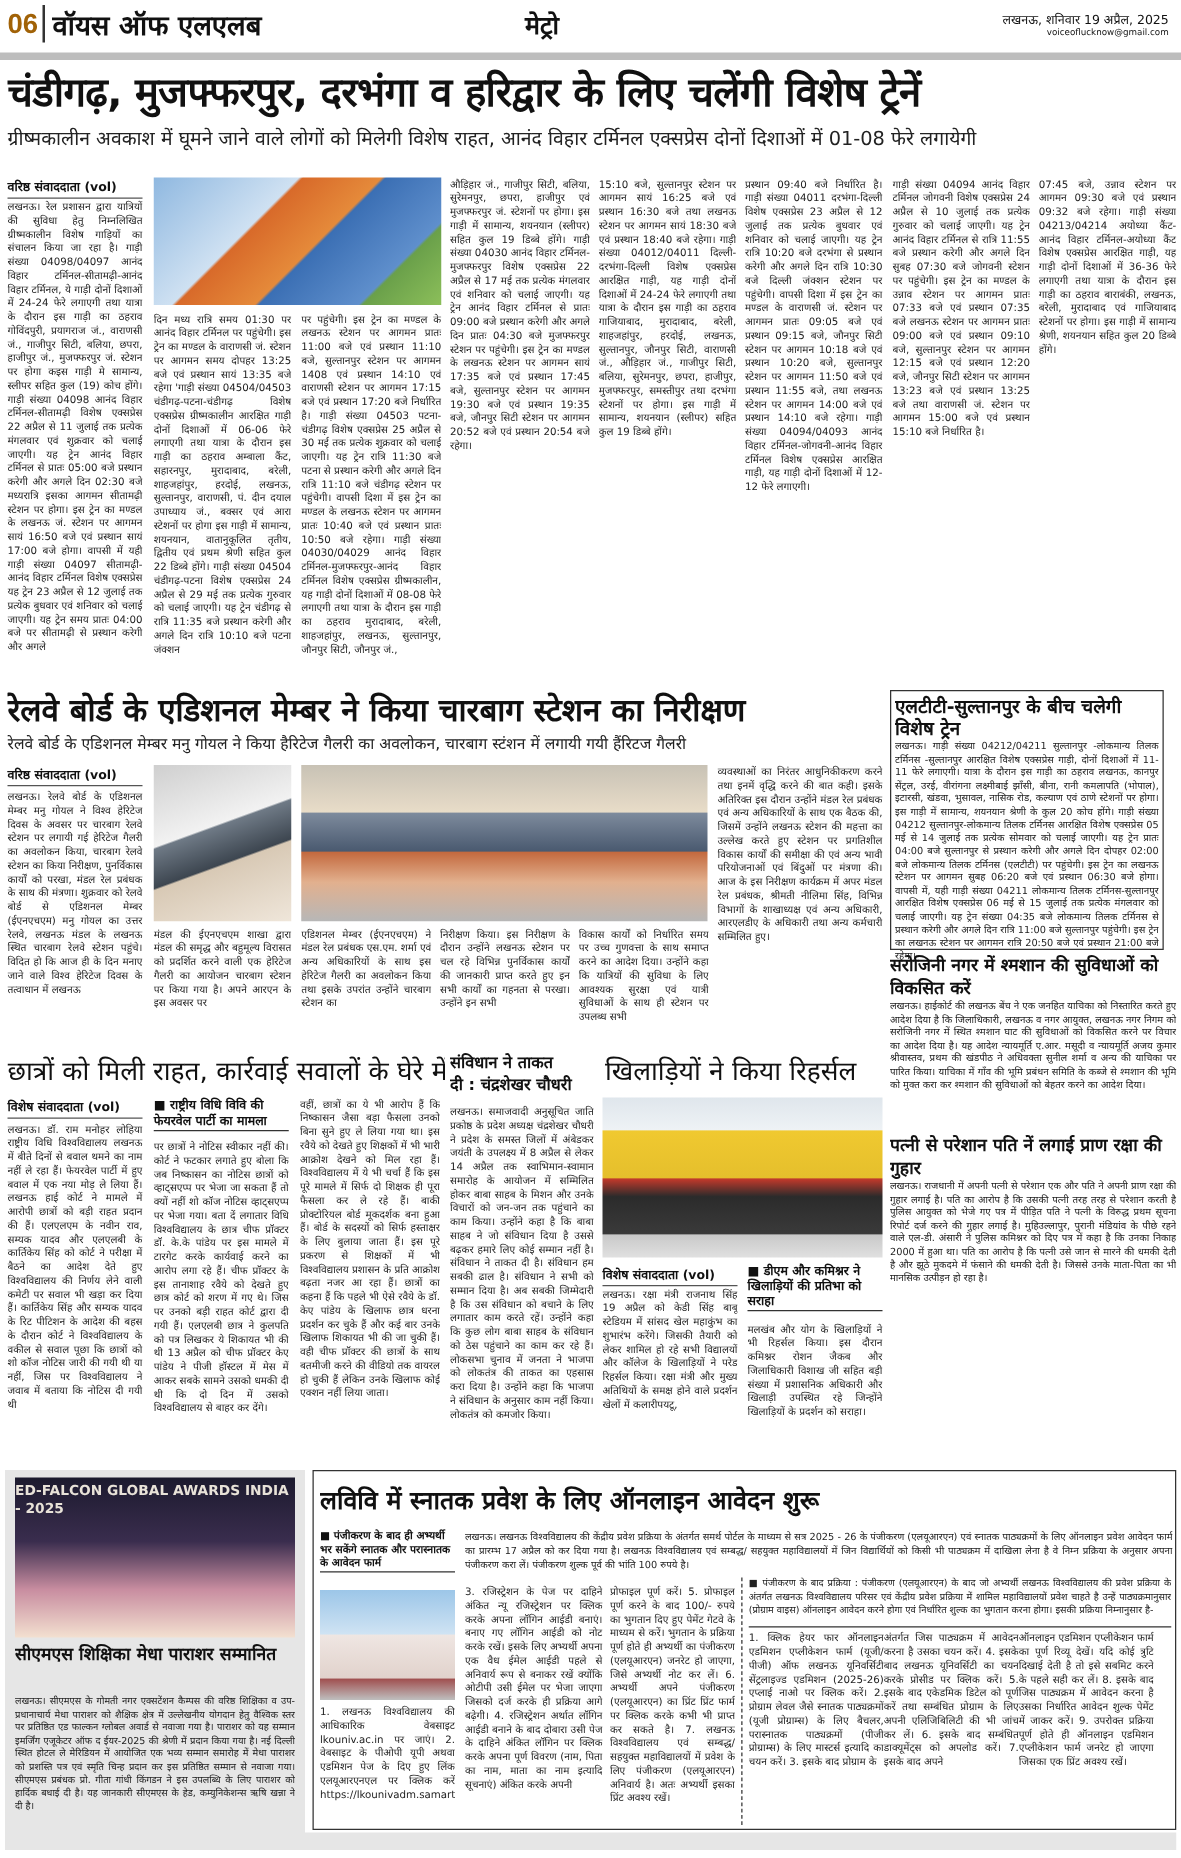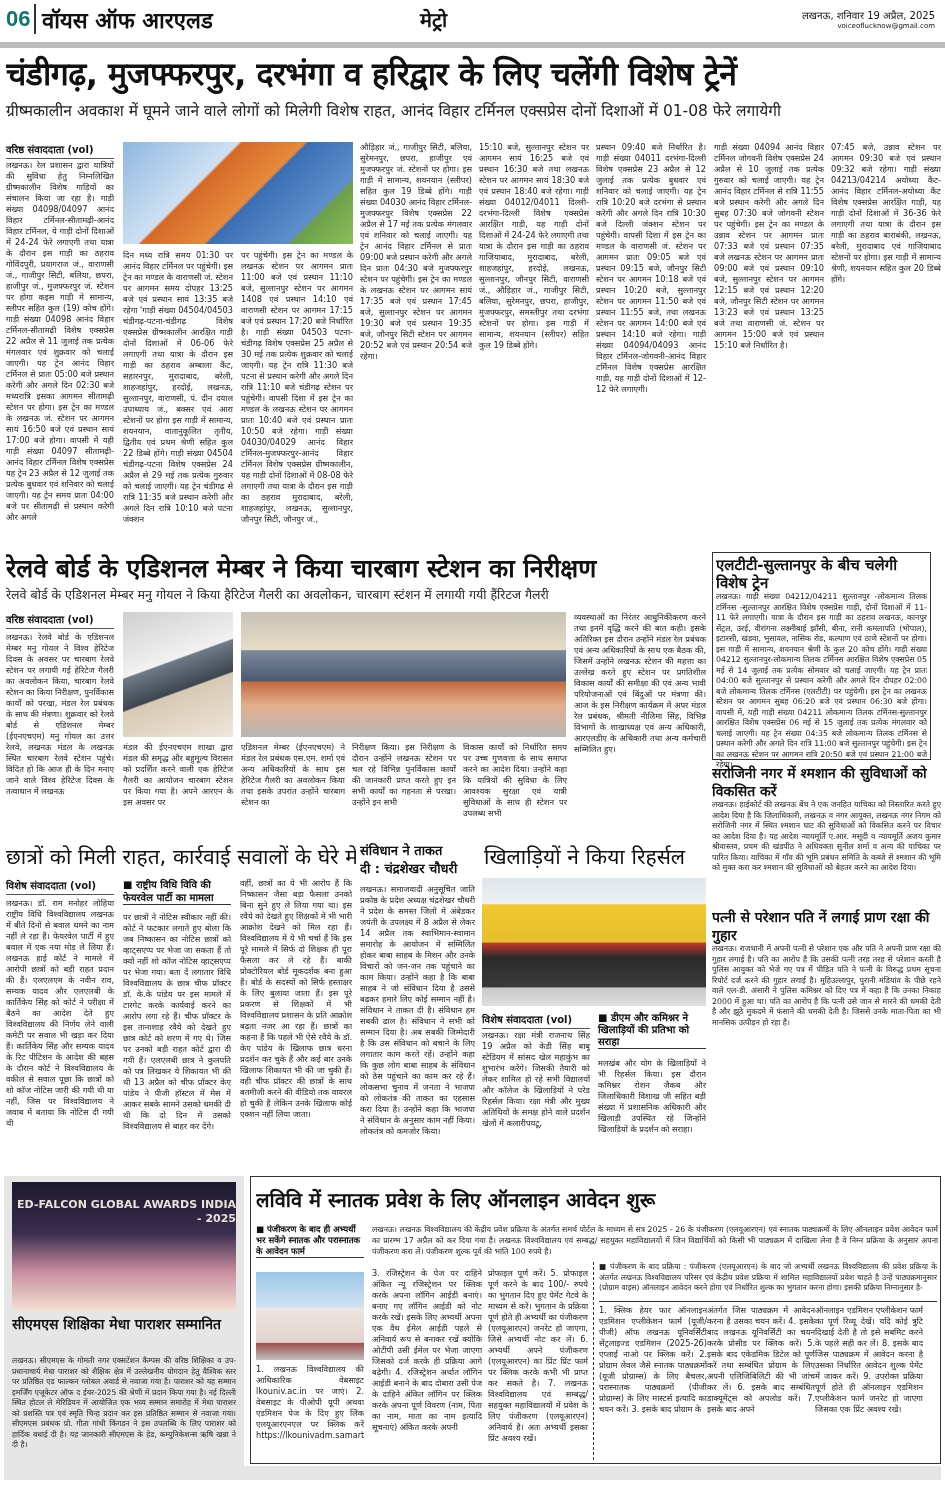--- a/index.html
+++ b/index.html
@@ -6,7 +6,7 @@
 body{width:945px;height:1486px;background:#fff;font-family:"DejaVu Sans",sans-serif;color:#111;overflow:hidden;position:relative}
 .abs{position:absolute}
 .masthead{left:0;top:0;width:945px;height:44px}
-.pgno{left:6px;top:6px;font:bold 22px "Liberation Sans",sans-serif;color:#0f766e}
+.pgno{left:6px;top:6px;font:bold 22px "Liberation Sans",sans-serif;color:#a16207}
 .brand{left:34px;top:4px;font:bold 22px "DejaVu Sans",sans-serif;border-left:2px solid #333;padding-left:6px}
 .section{left:420px;top:6px;font:bold 20px "DejaVu Sans",sans-serif}
 .dateline{right:10px;top:8px;font-size:10px;text-align:right}

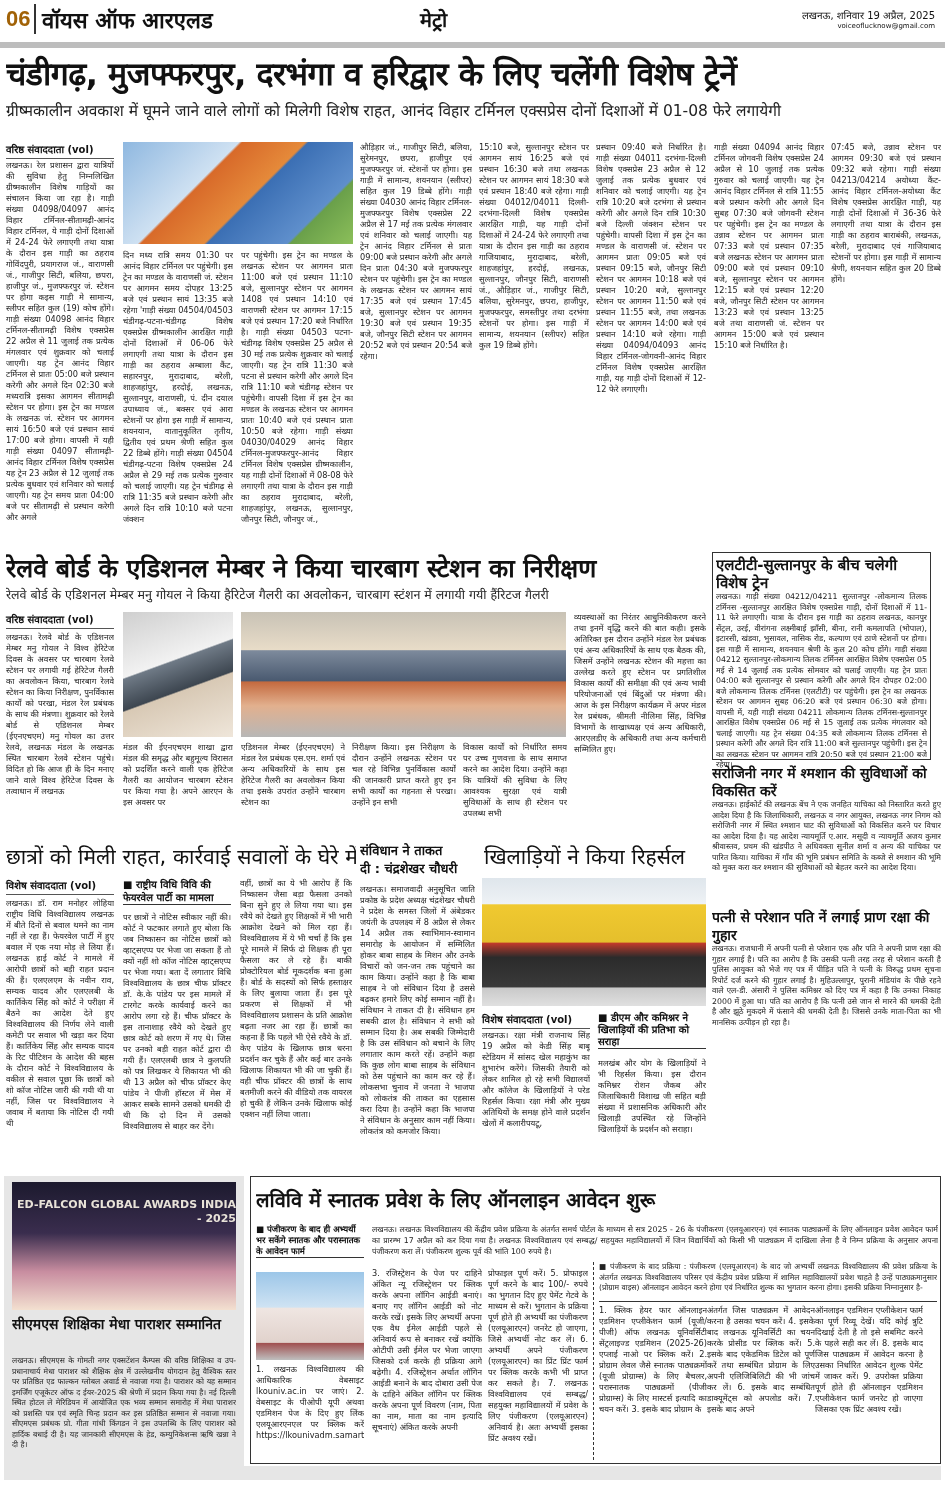--- a/index.html
+++ b/index.html
@@ -27,7 +27,7 @@
 
 <div class="abs masthead">
   <div class="abs pgno">06</div>
-  <div class="abs brand">वॉयस ऑफ आरएलड</div>
+  <div class="abs brand">वॉयस ऑफ एलएलब</div>
   <div class="abs section">मेट्रो</div>
   <div class="abs dateline">लखनऊ, शनिवार 19 अप्रैल, 2025</div>
   <div class="abs email">voiceoflucknow@gmail.com</div>

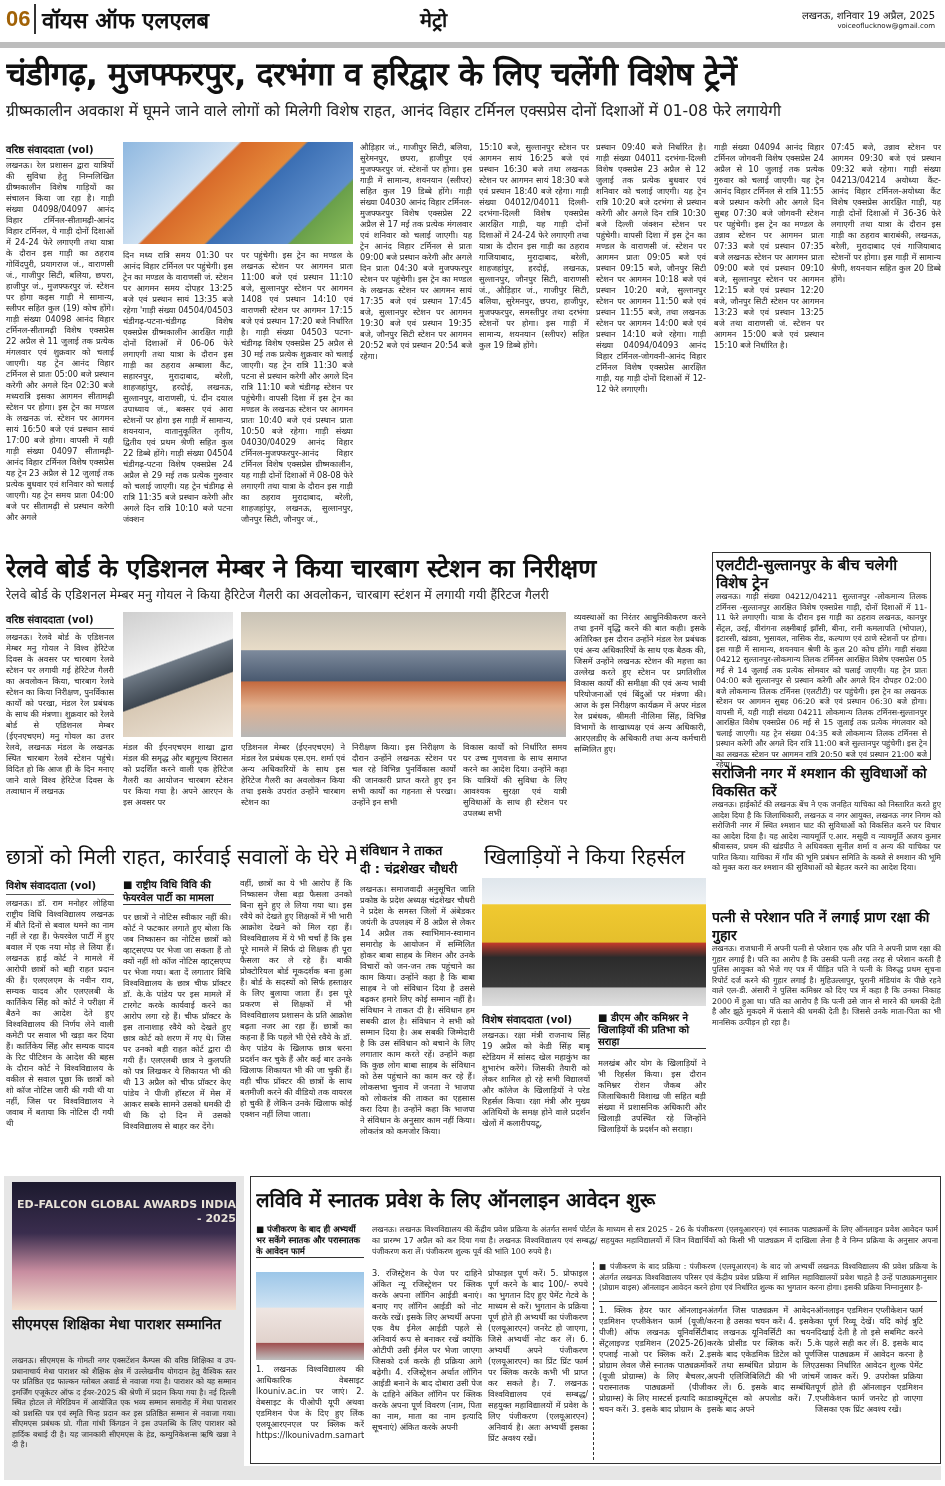--- a/index.html
+++ b/index.html
@@ -99,7 +99,7 @@
 
 <div class="abs grey" style="left:4px;top:1176px;width:240px;height:304px"></div>
 <div class="abs photo" style="left:12px;top:1182px;width:224px;height:128px;background:linear-gradient(180deg,#1c1a2e 0%,#3a2d4e 40%,#c88da0 70%,#f3e0d0 100%)">
-  <div style="color:#e8e2d8;font-weight:bold;font-size:11px;text-align:right;padding-top:16px;line-height:14px">ED-FALCON GLOBAL AWARDS INDIA - 2025</div>
+  <div style="color:#e8e2d8;font-weight:bold;font-size:11px;text-align:left;padding-top:4px;line-height:14px">ED-FALCON GLOBAL AWARDS INDIA - 2025</div>
 </div>
 <div class="abs hsmall" style="left:12px;top:1314px;width:224px;font-size:14px;line-height:20px">सीएमएस शिक्षिका मेधा पाराशर सम्मानित</div>
 <div class="abs body" style="left:12px;top:1356px;width:224px;height:110px;font-size:7.6px;line-height:10.5px">लखनऊ। सीएमएस के गोमती नगर एक्सटेंशन कैम्पस की वरिष्ठ शिक्षिका व उप-प्रधानाचार्य मेधा पाराशर को शैक्षिक क्षेत्र में उल्लेखनीय योगदान हेतु वैश्विक स्तर पर प्रतिष्ठित एड फाल्कन ग्लोबल अवार्ड से नवाजा गया है। पाराशर को यह सम्मान इमर्जिंग एजूकेटर ऑफ द ईयर-2025 की श्रेणी में प्रदान किया गया है। नई दिल्ली स्थित होटल ले मेरिडियन में आयोजित एक भव्य सम्मान समारोह में मेधा पाराशर को प्रशस्ति पत्र एवं स्मृति चिन्ह प्रदान कर इस प्रतिष्ठित सम्मान से नवाजा गया। सीएमएस प्रबंधक प्रो. गीता गांधी किंगडन ने इस उपलब्धि के लिए पाराशर को हार्दिक बधाई दी है। यह जानकारी सीएमएस के हेड, कम्युनिकेशन्स ऋषि खन्ना ने दी है।</div>

